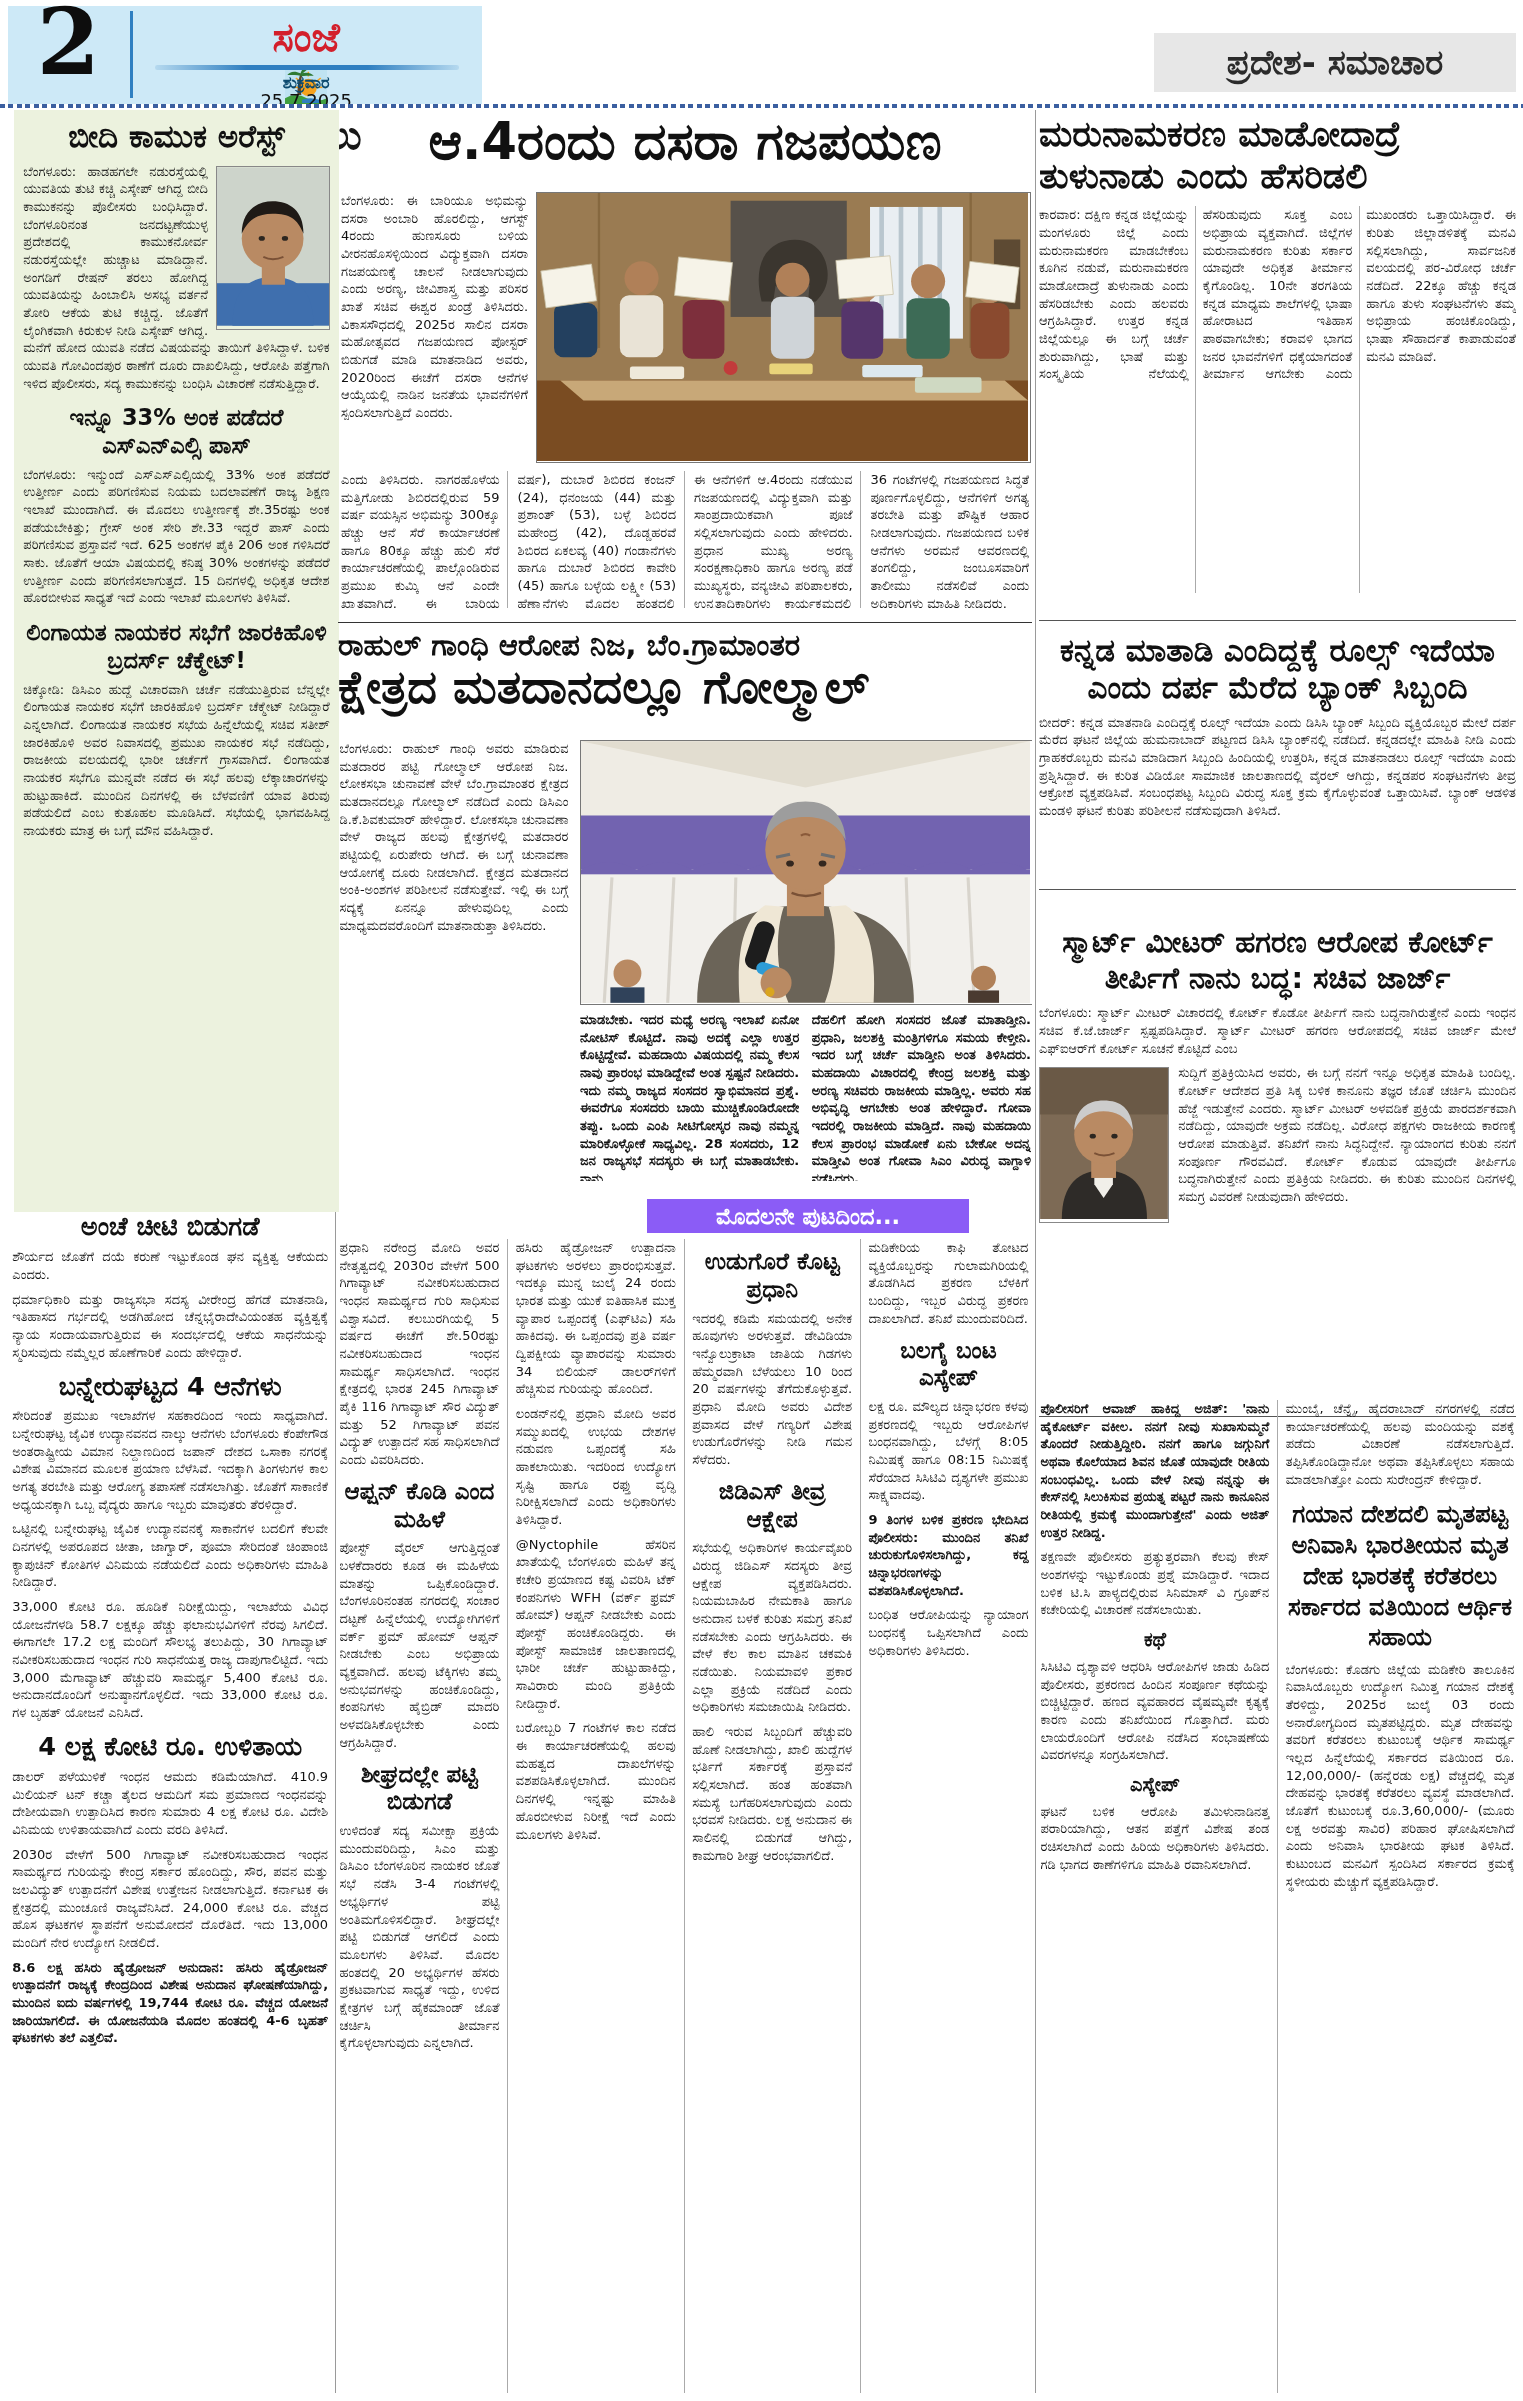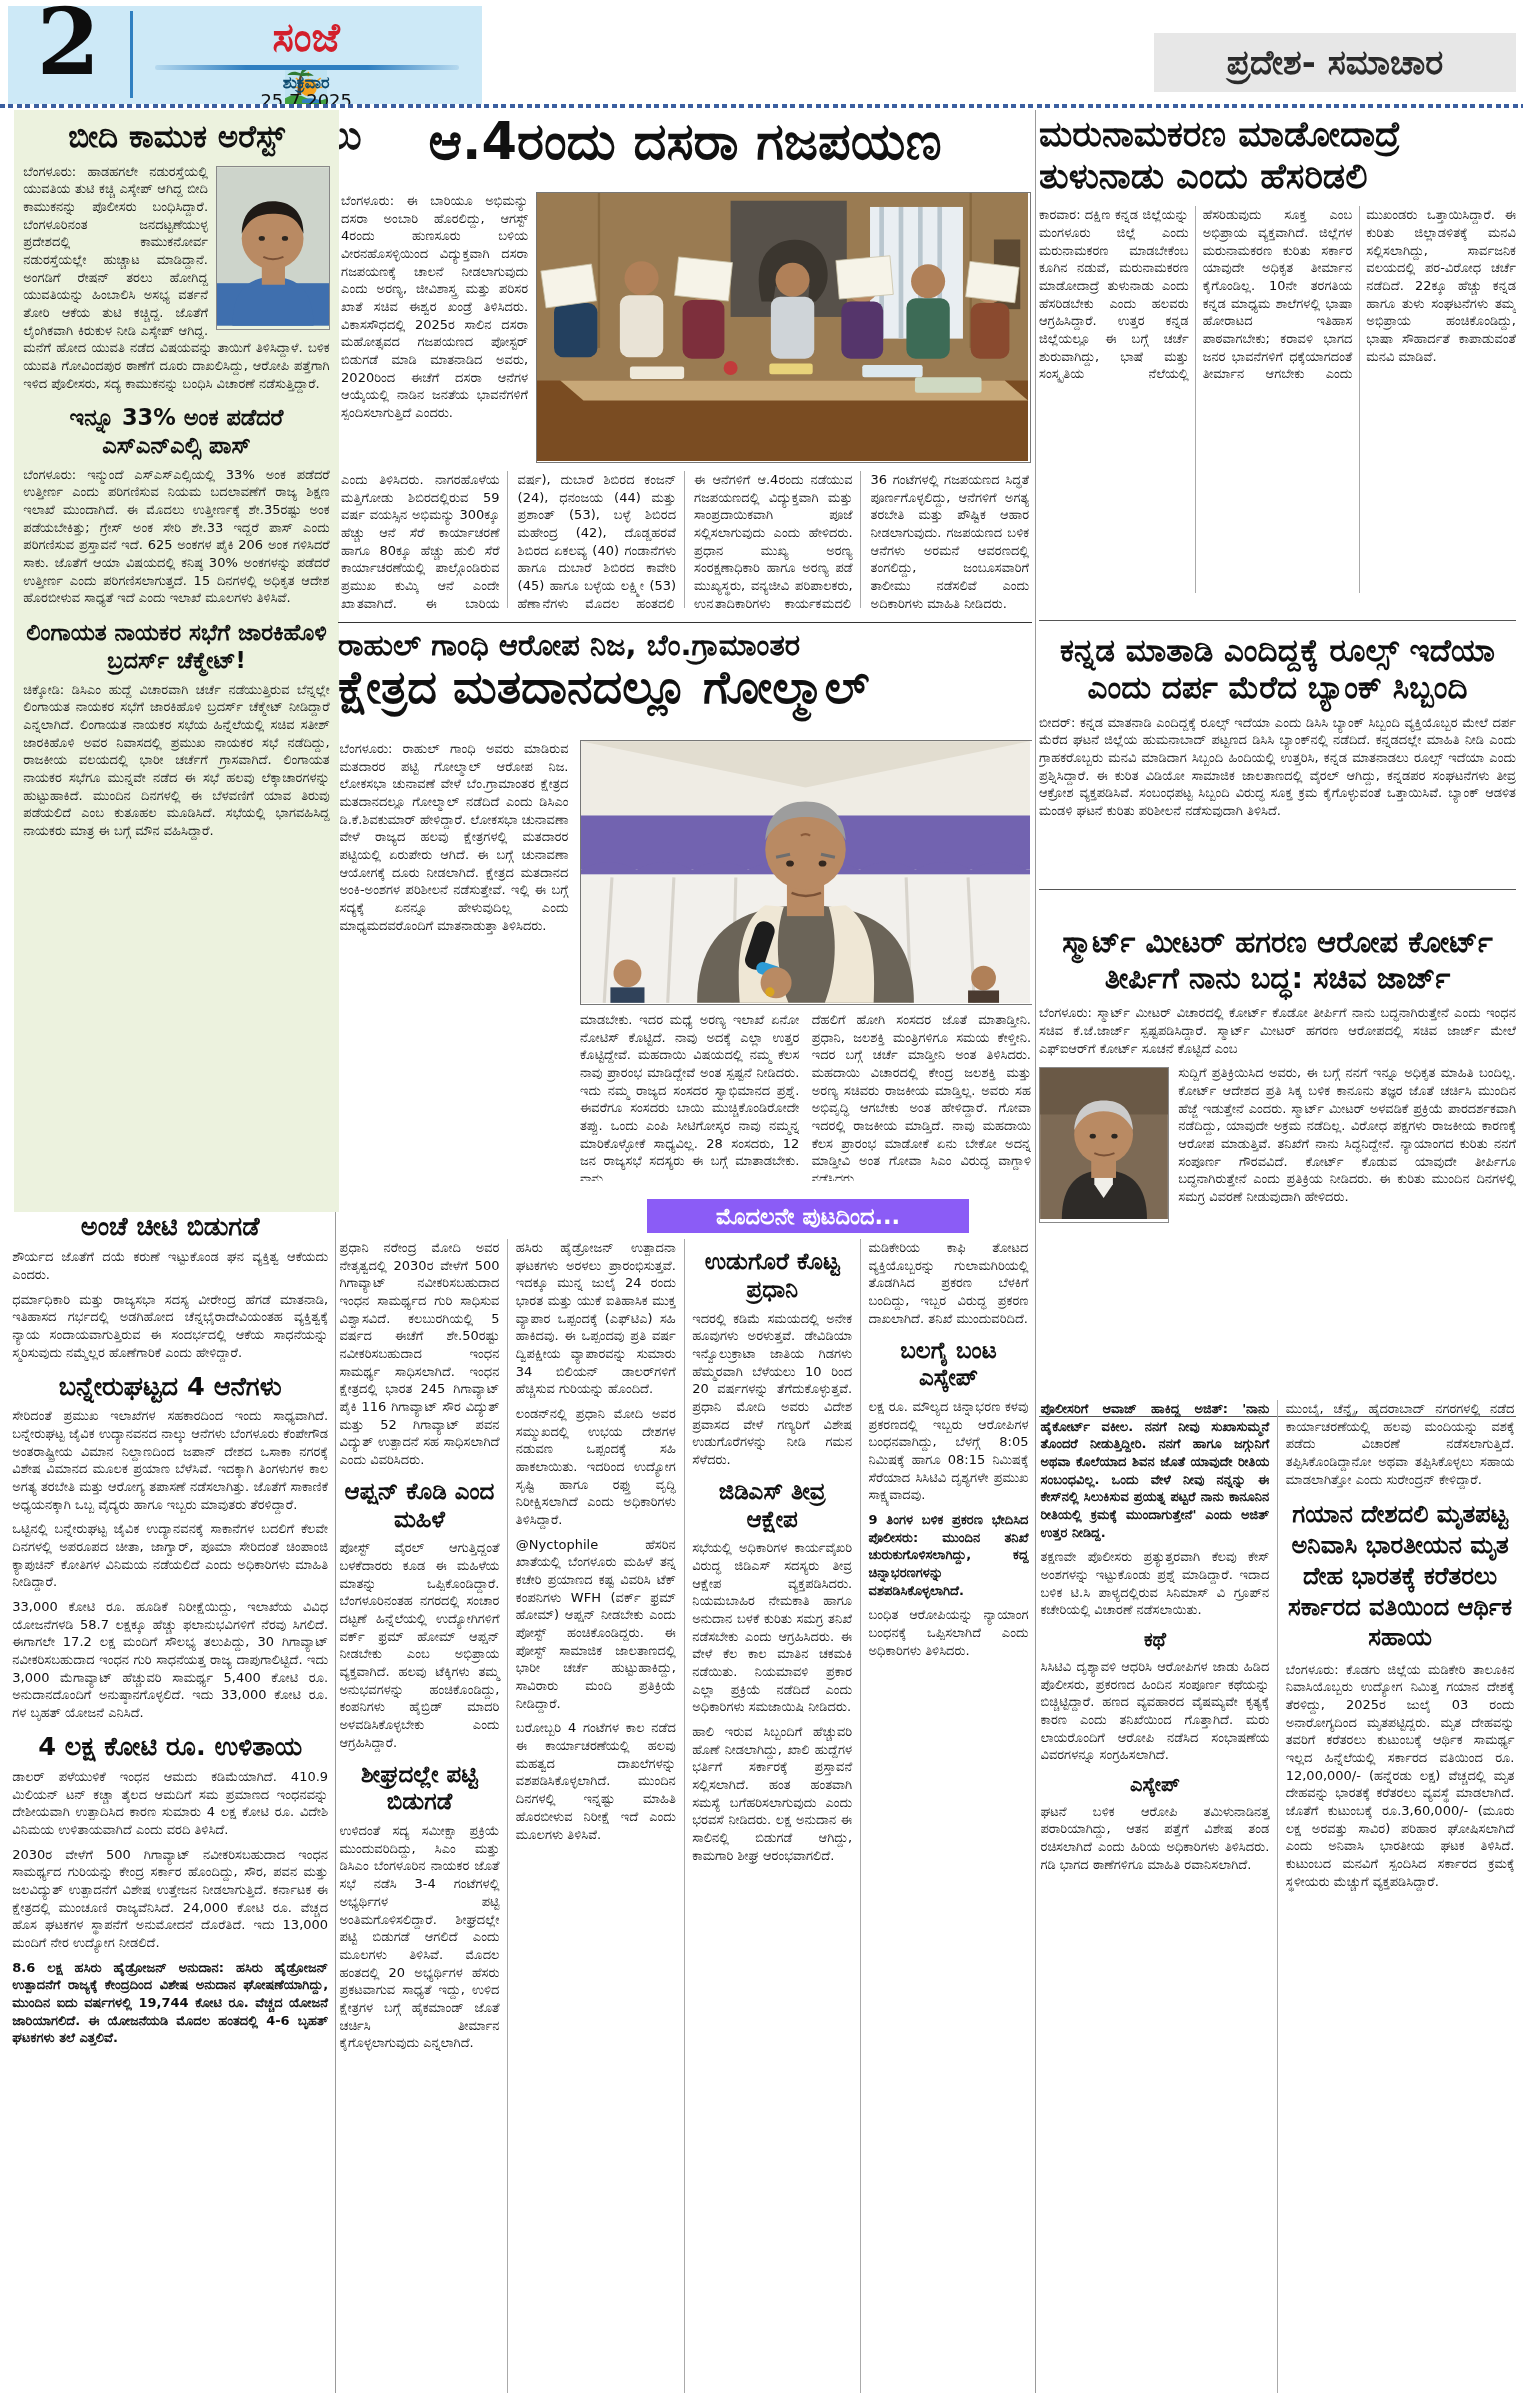--- a/index.html
+++ b/index.html
@@ -56,7 +56,7 @@
   .gol-left{position:absolute;left:1.5px;top:113px;width:229px;height:448px;overflow:hidden;}
   .gol-photo{position:absolute;left:242px;top:113px;width:451px;height:263px;border:0.8px solid #777;}
   .gol-below{position:absolute;left:242px;top:384px;width:451px;height:177px;display:flex;gap:12.4px;overflow:hidden;}
-  .gol-below>div{flex:1;overflow:hidden;}
+  .gol-below>div{flex:1;overflow:hidden;font-weight:bold;}
   .firstpage-bar{position:absolute;left:647px;top:1199px;width:322px;height:34px;background:#8b5cf6;
         color:#fff;display:flex;align-items:center;justify-content:center;font-size:22.5px;font-weight:bold;}
   

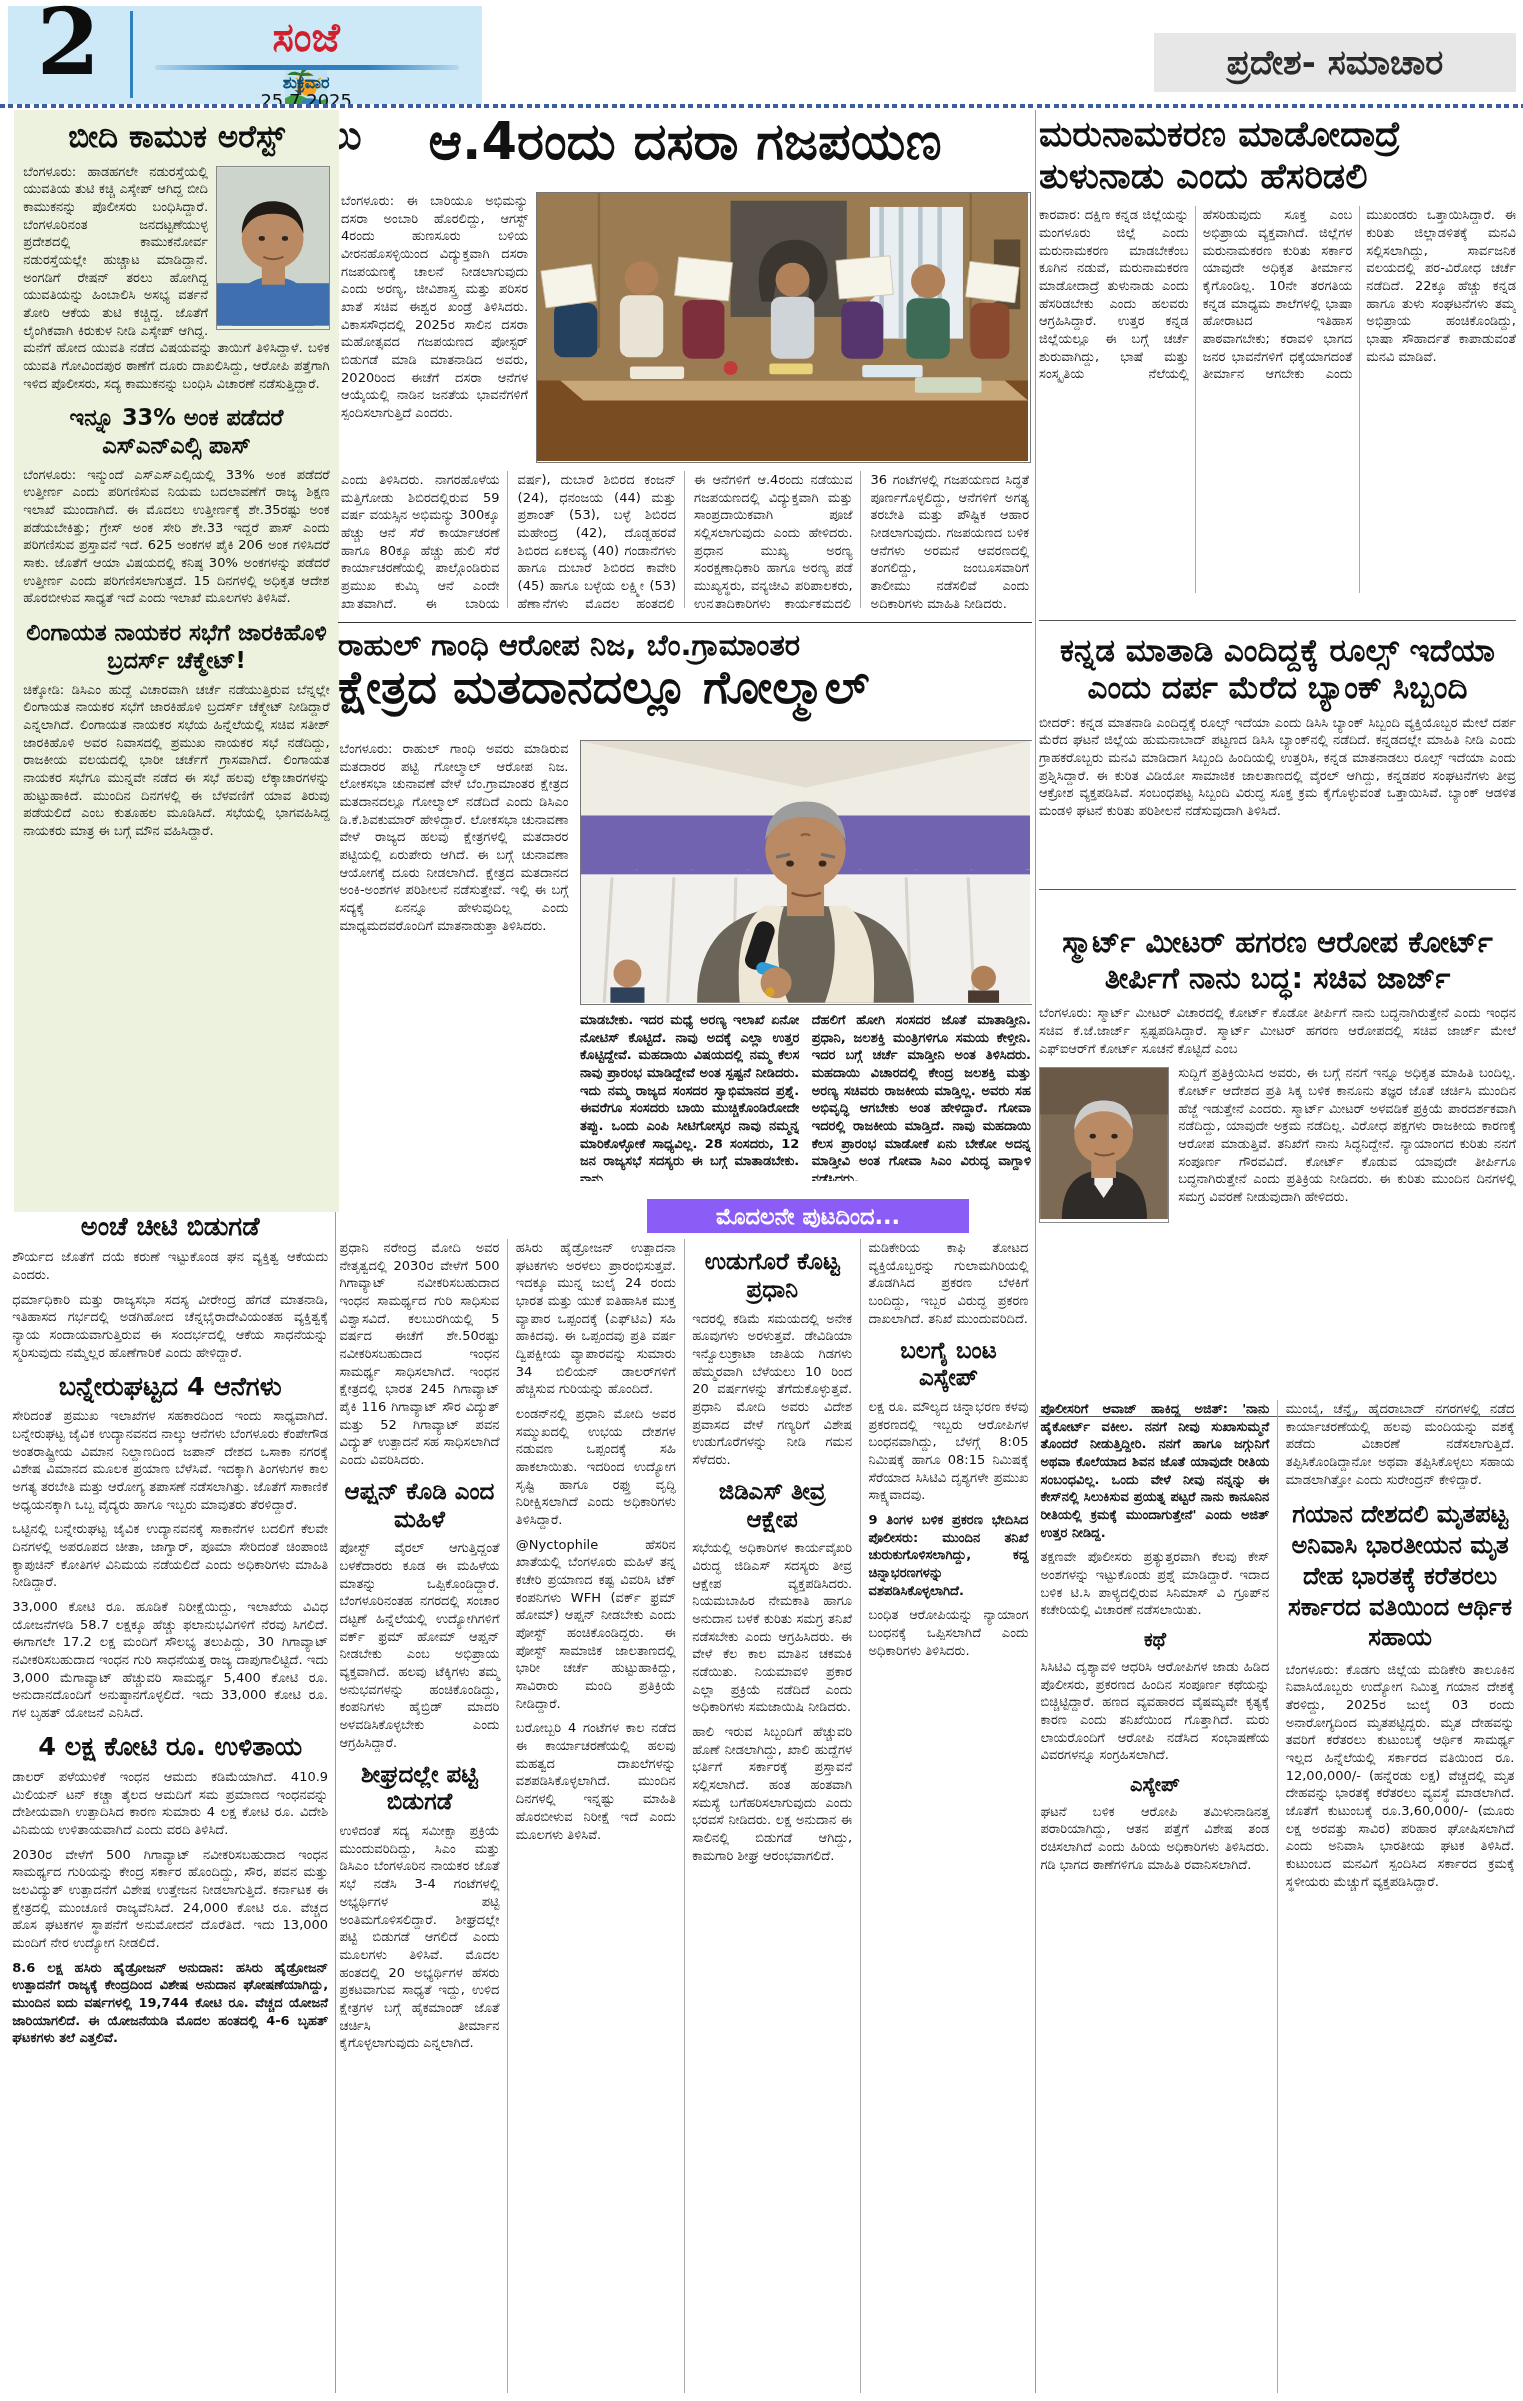--- a/index.html
+++ b/index.html
@@ -315,7 +315,7 @@
         <p class="para">ಹಸಿರು ಹೈಡ್ರೋಜನ್ ಉತ್ಪಾದನಾ ಘಟಕಗಳು ಅರಳಲು ಪ್ರಾರಂಭಿಸುತ್ತವೆ. ಇದಕ್ಕೂ ಮುನ್ನ ಜುಲೈ 24 ರಂದು ಭಾರತ ಮತ್ತು ಯುಕೆ ಐತಿಹಾಸಿಕ ಮುಕ್ತ ವ್ಯಾಪಾರ ಒಪ್ಪಂದಕ್ಕೆ (ಎಫ್‌ಟಿಎ) ಸಹಿ ಹಾಕಿದವು. ಈ ಒಪ್ಪಂದವು ಪ್ರತಿ ವರ್ಷ ದ್ವಿಪಕ್ಷೀಯ ವ್ಯಾಪಾರವನ್ನು ಸುಮಾರು 34 ಬಿಲಿಯನ್ ಡಾಲರ್‌ಗಳಿಗೆ ಹೆಚ್ಚಿಸುವ ಗುರಿಯನ್ನು ಹೊಂದಿದೆ.</p>
         <p class="para">ಲಂಡನ್‌ನಲ್ಲಿ ಪ್ರಧಾನಿ ಮೋದಿ ಅವರ ಸಮ್ಮುಖದಲ್ಲಿ ಉಭಯ ದೇಶಗಳ ನಡುವಣ ಒಪ್ಪಂದಕ್ಕೆ ಸಹಿ ಹಾಕಲಾಯಿತು. ಇದರಿಂದ ಉದ್ಯೋಗ ಸೃಷ್ಟಿ ಹಾಗೂ ರಫ್ತು ವೃದ್ಧಿ ನಿರೀಕ್ಷಿಸಲಾಗಿದೆ ಎಂದು ಅಧಿಕಾರಿಗಳು ತಿಳಿಸಿದ್ದಾರೆ.</p>
         <p class="para">@Nyctophile ಹೆಸರಿನ ಖಾತೆಯಲ್ಲಿ ಬೆಂಗಳೂರು ಮಹಿಳೆ ತನ್ನ ಕಚೇರಿ ಪ್ರಯಾಣದ ಕಷ್ಟ ವಿವರಿಸಿ ಟೆಕ್ ಕಂಪನಿಗಳು WFH (ವರ್ಕ್ ಫ್ರಮ್ ಹೋಮ್) ಆಪ್ಷನ್ ನೀಡಬೇಕು ಎಂದು ಪೋಸ್ಟ್ ಹಂಚಿಕೊಂಡಿದ್ದರು. ಈ ಪೋಸ್ಟ್ ಸಾಮಾಜಿಕ ಜಾಲತಾಣದಲ್ಲಿ ಭಾರೀ ಚರ್ಚೆ ಹುಟ್ಟುಹಾಕಿದ್ದು, ಸಾವಿರಾರು ಮಂದಿ ಪ್ರತಿಕ್ರಿಯೆ ನೀಡಿದ್ದಾರೆ.</p>
-        <p class="para">ಬರೋಬ್ಬರಿ 4 ಗಂಟೆಗಳ ಕಾಲ ನಡೆದ ಈ ಕಾರ್ಯಾಚರಣೆಯಲ್ಲಿ ಹಲವು ಮಹತ್ವದ ದಾಖಲೆಗಳನ್ನು ವಶಪಡಿಸಿಕೊಳ್ಳಲಾಗಿದೆ. ಮುಂದಿನ ದಿನಗಳಲ್ಲಿ ಇನ್ನಷ್ಟು ಮಾಹಿತಿ ಹೊರಬೀಳುವ ನಿರೀಕ್ಷೆ ಇದೆ ಎಂದು ಮೂಲಗಳು ತಿಳಿಸಿವೆ.</p>
+        <p class="para">ಬರೋಬ್ಬರಿ 7 ಗಂಟೆಗಳ ಕಾಲ ನಡೆದ ಈ ಕಾರ್ಯಾಚರಣೆಯಲ್ಲಿ ಹಲವು ಮಹತ್ವದ ದಾಖಲೆಗಳನ್ನು ವಶಪಡಿಸಿಕೊಳ್ಳಲಾಗಿದೆ. ಮುಂದಿನ ದಿನಗಳಲ್ಲಿ ಇನ್ನಷ್ಟು ಮಾಹಿತಿ ಹೊರಬೀಳುವ ನಿರೀಕ್ಷೆ ಇದೆ ಎಂದು ಮೂಲಗಳು ತಿಳಿಸಿವೆ.</p>
       </div>
     <div class="bcol">
         <h3 class="sub">ಉಡುಗೊರೆ ಕೊಟ್ಟ ಪ್ರಧಾನಿ</h3>

